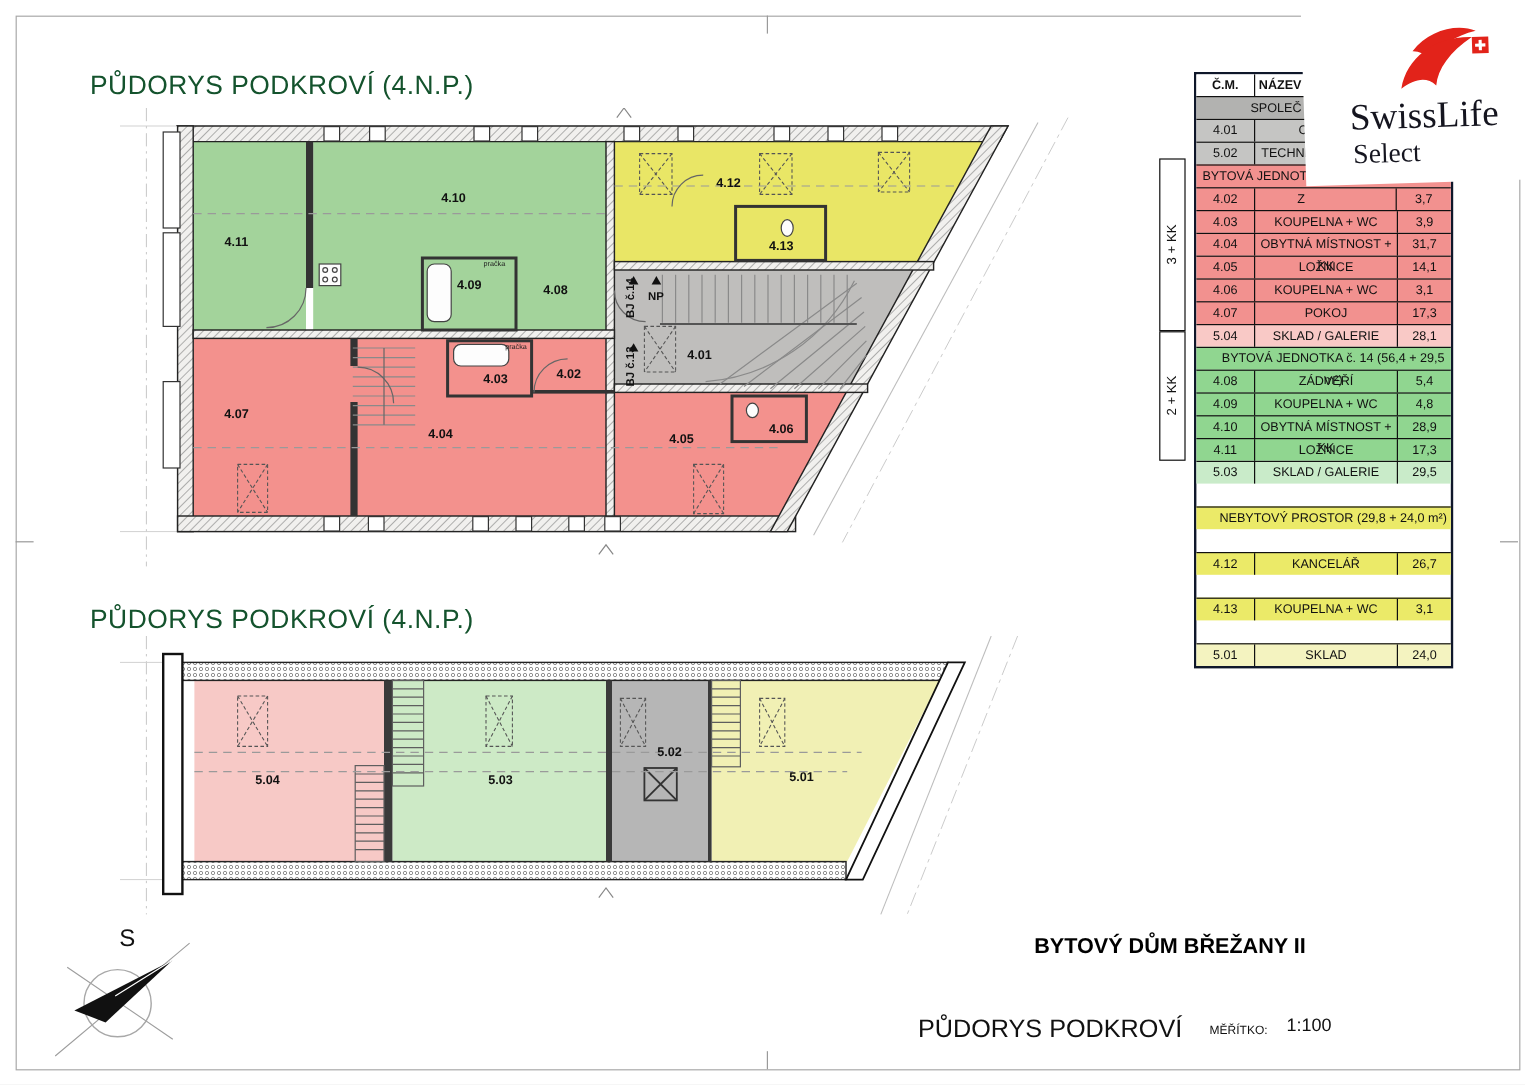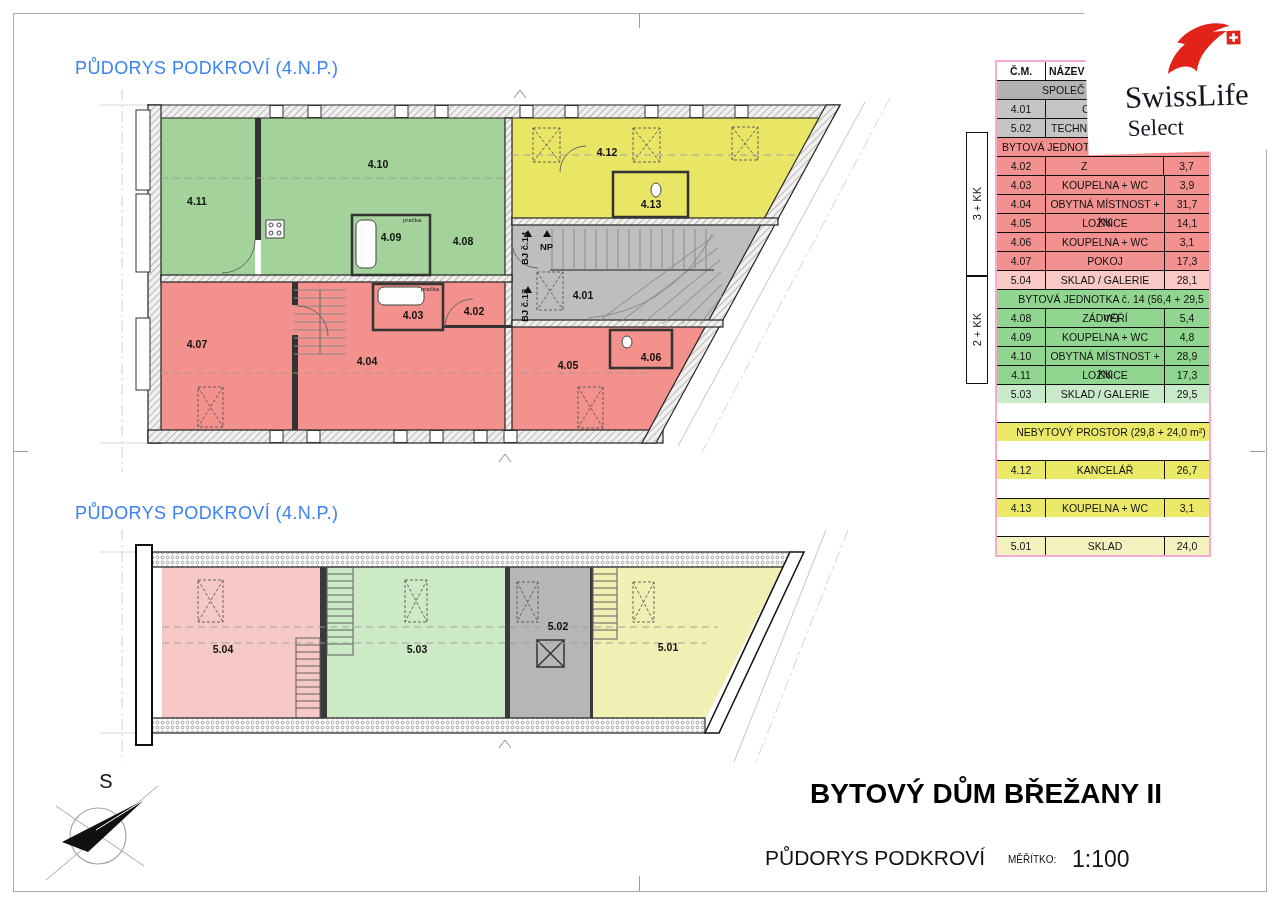--- a/index.html
+++ b/index.html
@@ -8,7 +8,7 @@
   .border-frame{position:absolute;left:13px;top:13px;width:1252px;height:877px;
         border:1px solid #a9a9a9;}
   .fold{position:absolute;background:#9a9a9a;}
-  .plan-title{position:absolute;font-size:18px;letter-spacing:0.4px;color:#3b82f6;white-space:nowrap;}
+  .plan-title{position:absolute;font-size:22px;letter-spacing:0.4px;color:#14532d;white-space:nowrap;}
   #title4{left:75px;top:58px;}
   #title5{left:75px;top:503px;}
   svg text{font-family:"Liberation Sans",sans-serif;}

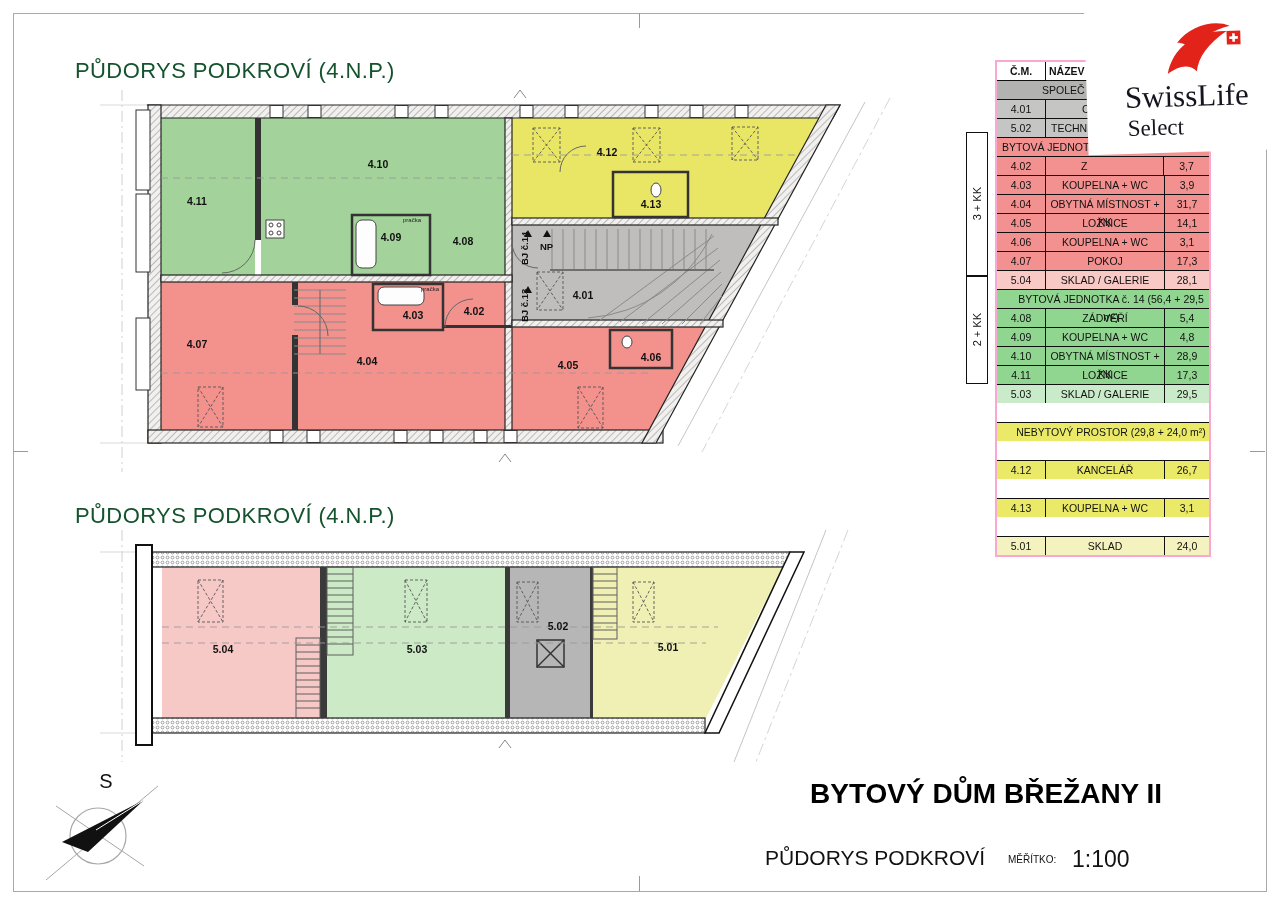--- a/index.html
+++ b/index.html
@@ -18,7 +18,7 @@
 
   
   .legend{position:absolute;left:966px;top:60px;width:241px;font-size:10.5px;}
-  .ltable{position:absolute;left:29px;top:0;width:212px;border:2px solid #f9a8d4;box-sizing:content-box;}
+  .ltable{position:absolute;left:29px;top:0;width:212px;border:2px solid #0f172a;box-sizing:content-box;}
   .lrow{display:flex;height:18px;line-height:18px;border-top:1px solid #101010;}
   .lrow:first-child{border-top:none;}
   .c-num{width:48px;border-right:1px solid #101010;text-align:center;}

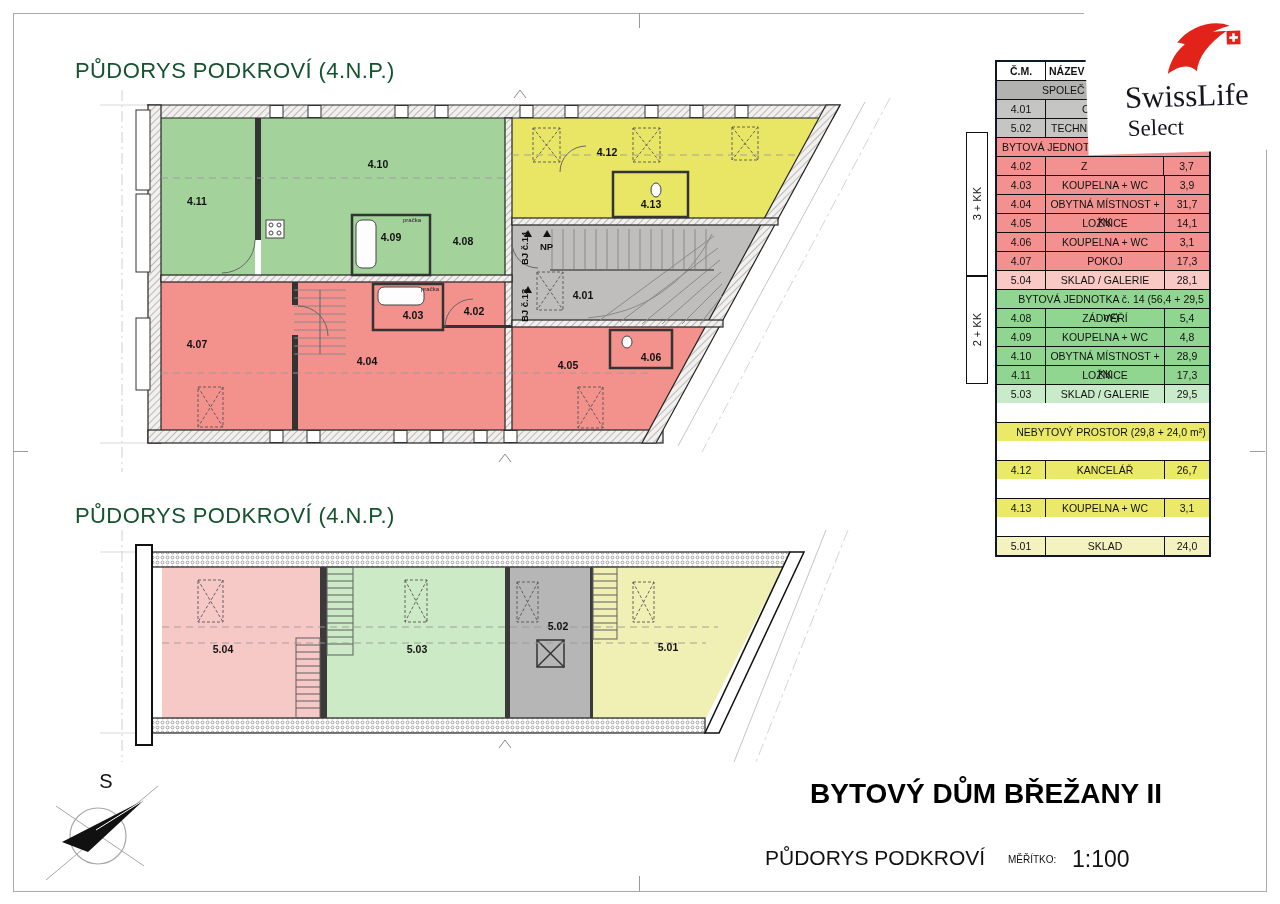--- a/index.html
+++ b/index.html
@@ -50,7 +50,7 @@
 
   
   .tb-project{position:absolute;left:810px;top:778px;width:330px;text-align:center;
-        font-size:28px;font-weight:bold;color:#000;white-space:nowrap;}
+        font-size:18px;font-weight:bold;color:#000;white-space:nowrap;}
   .tb-location{position:absolute;left:810px;top:820px;width:330px;text-align:center;
         font-size:13px;color:#111;white-space:nowrap;}
   .tb-drawing{position:absolute;left:765px;top:846px;font-size:21px;color:#111;white-space:nowrap;}

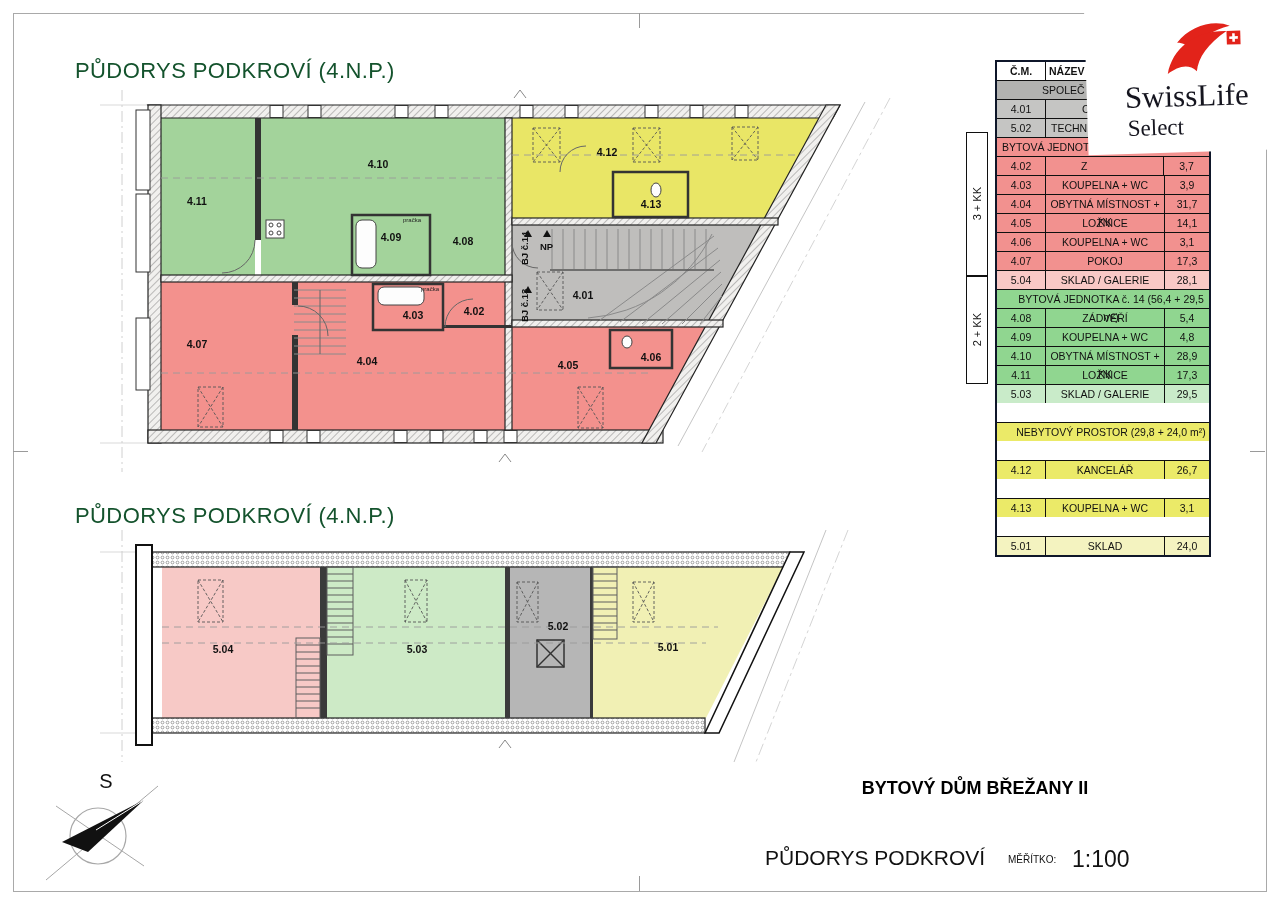--- a/index.html
+++ b/index.html
@@ -55,7 +55,7 @@
         font-size:13px;color:#111;white-space:nowrap;}
   .tb-drawing{position:absolute;left:765px;top:846px;font-size:21px;color:#111;white-space:nowrap;}
   .tb-scale-label{position:absolute;left:1008px;top:854px;font-size:10px;color:#111;}
-  .tb-scale-value{position:absolute;left:1072px;top:846px;font-size:23px;color:#111;}
+  .tb-scale-value{position:absolute;left:1072px;top:846px;font-size:15px;color:#111;}
 
   .compass{position:absolute;left:40px;top:772px;}
   .compass-s{font-size:20px;fill:#111;}

